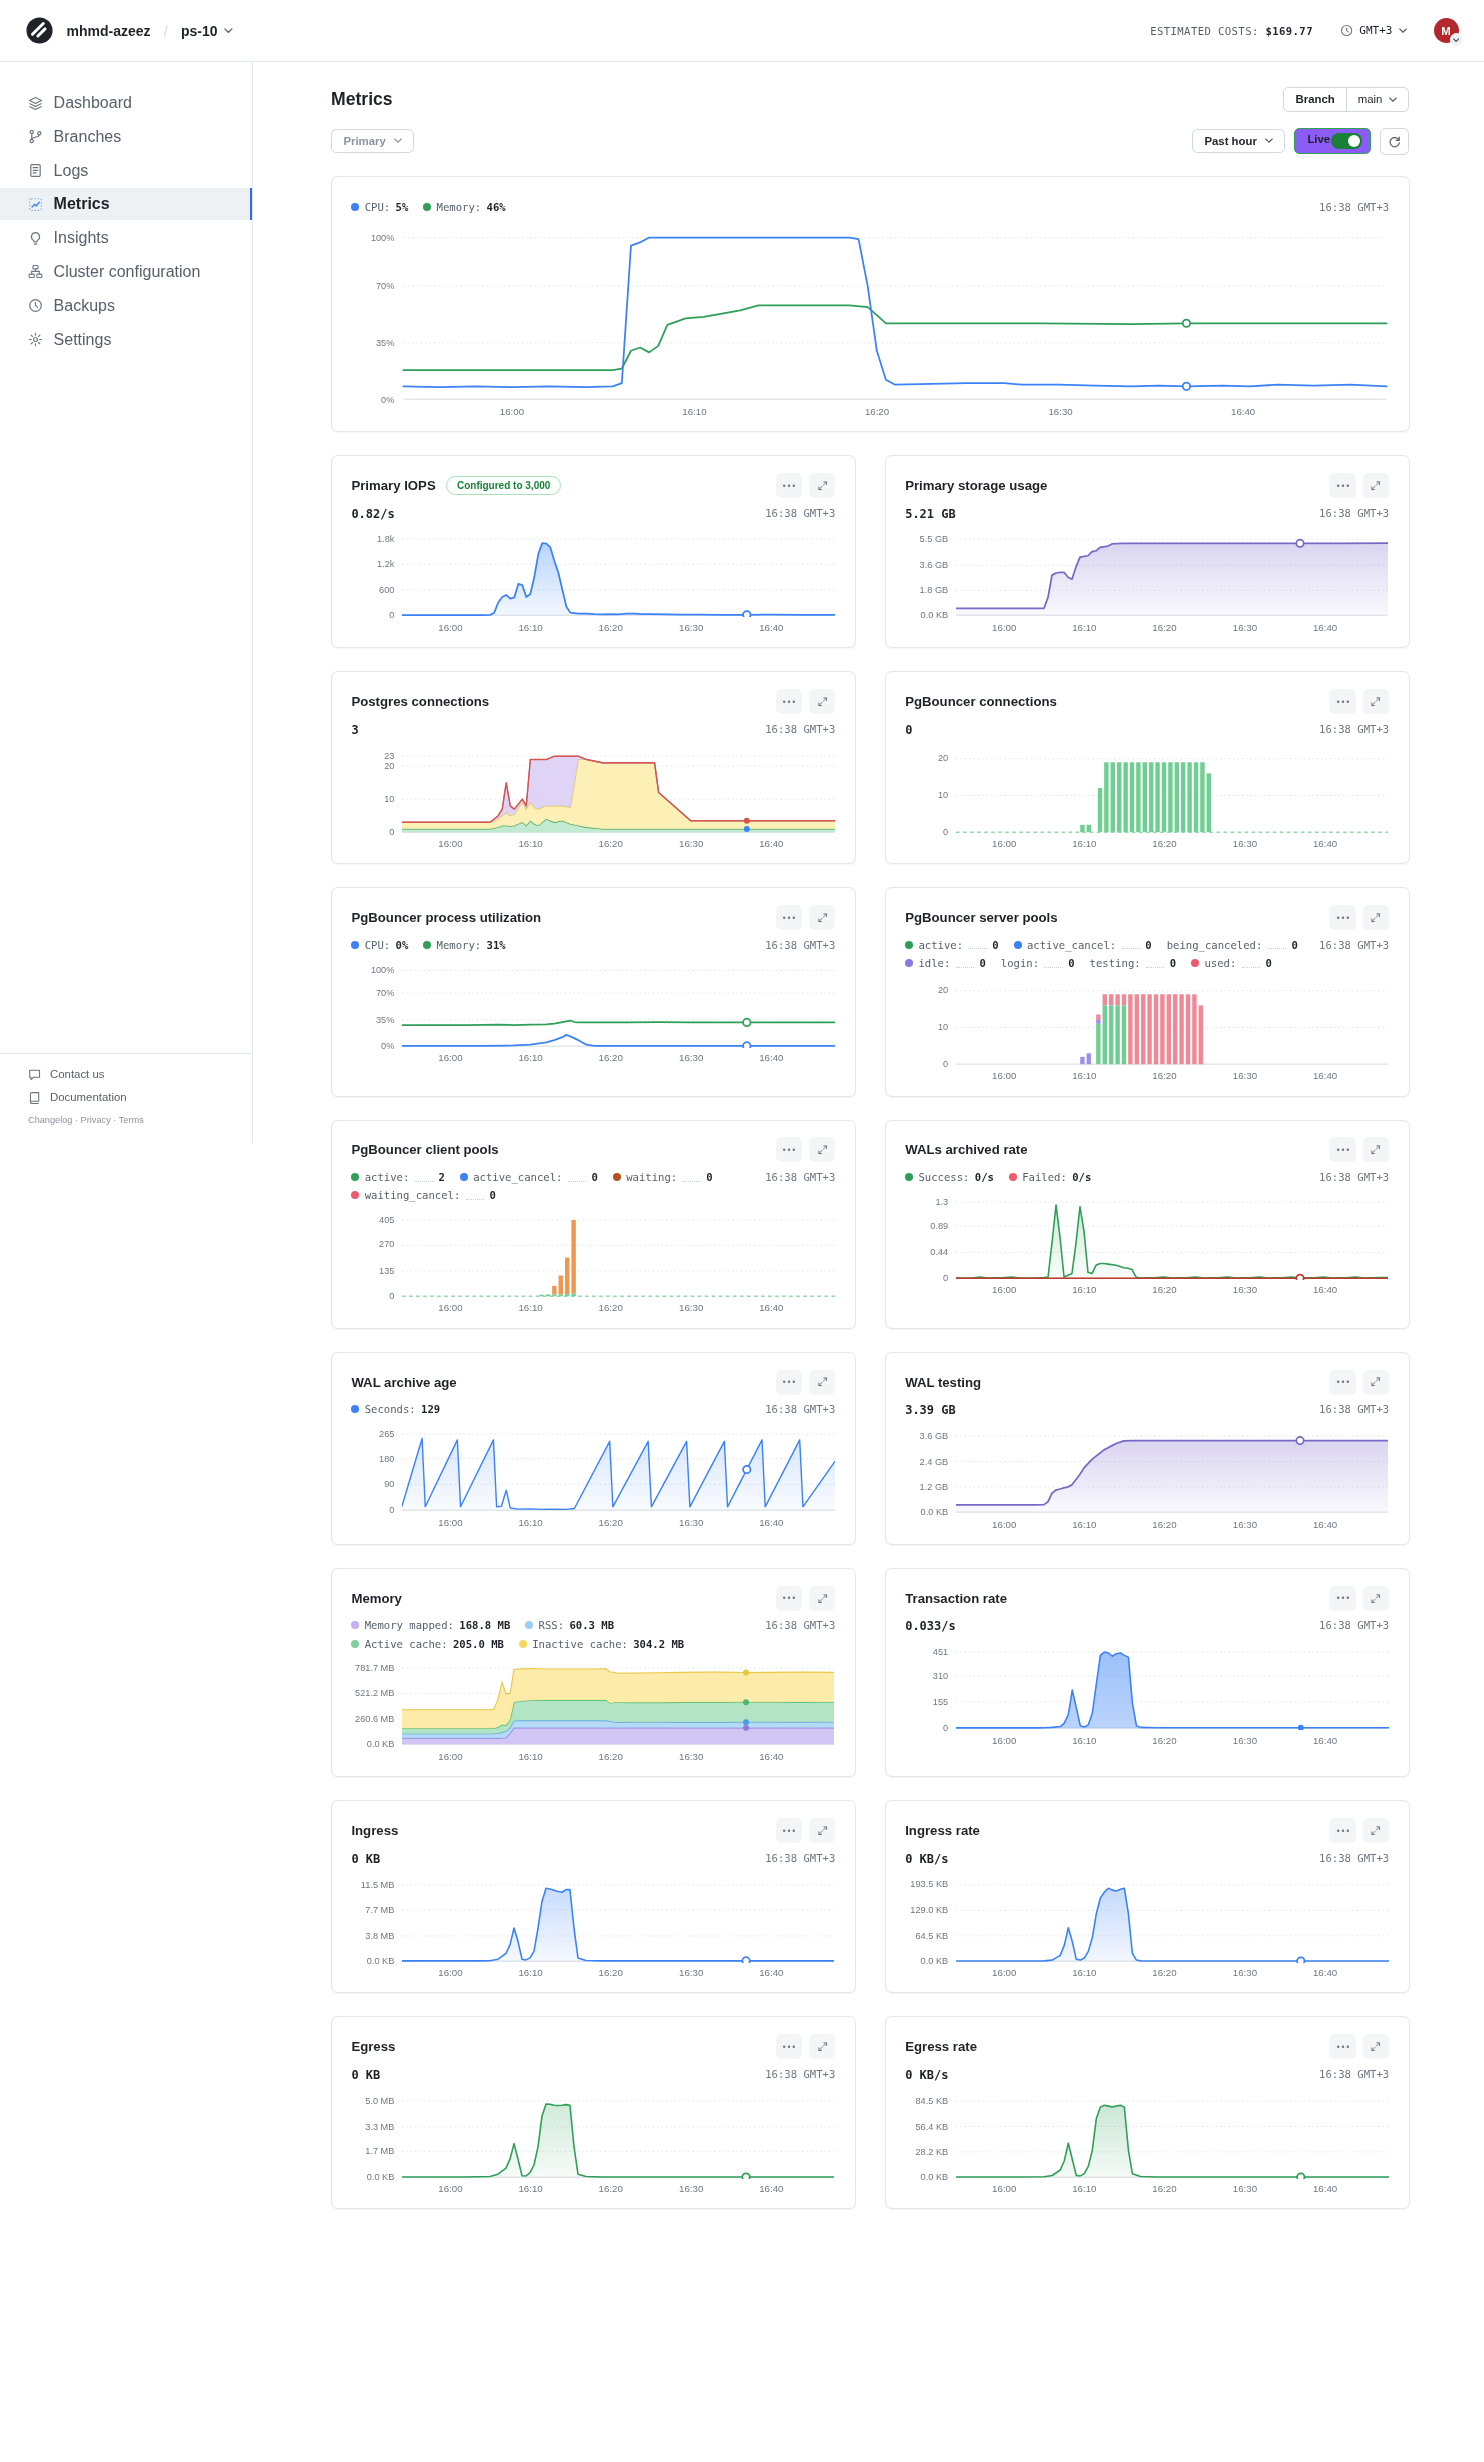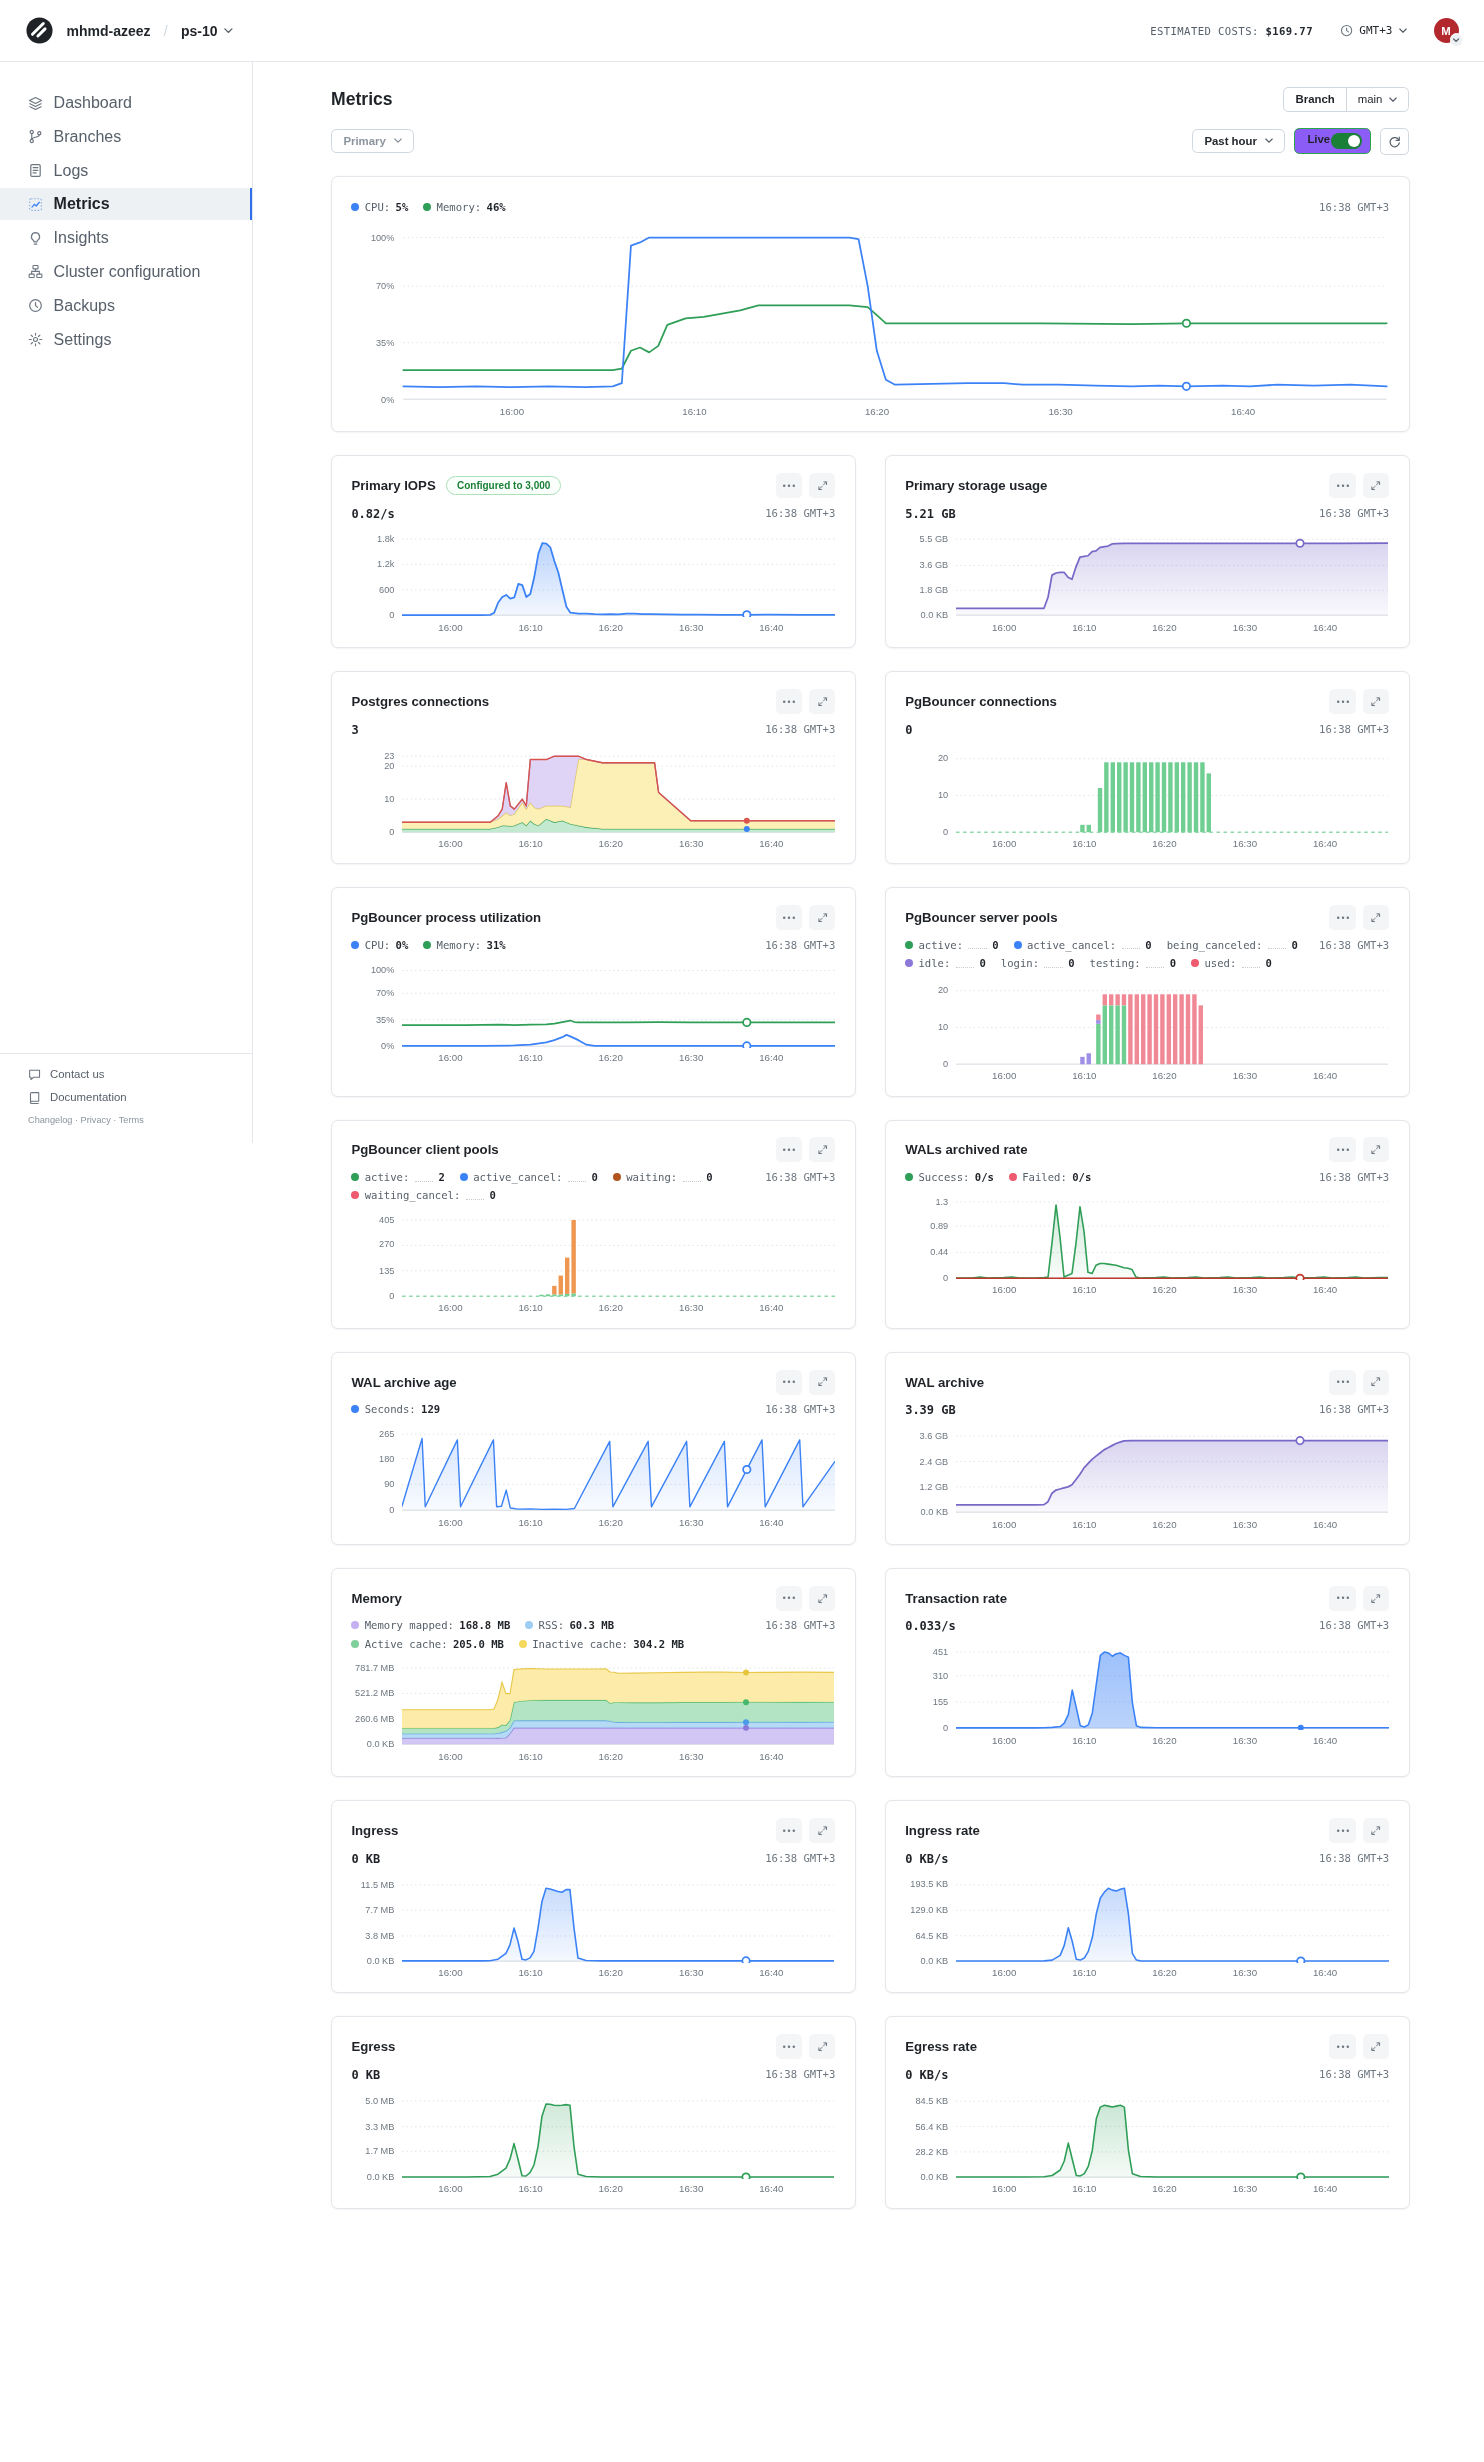--- a/index.html
+++ b/index.html
@@ -943,7 +943,7 @@
         </div>
         <div class="card">
           <div class="card-head">
-            <span class="card-title">WAL archive</span>
+            <span class="card-title">WAL testing</span>
             <span class="head-actions">
               <button class="iconbtn">
                 <svg width="14" height="3.5" viewBox="0 0 16 4">

